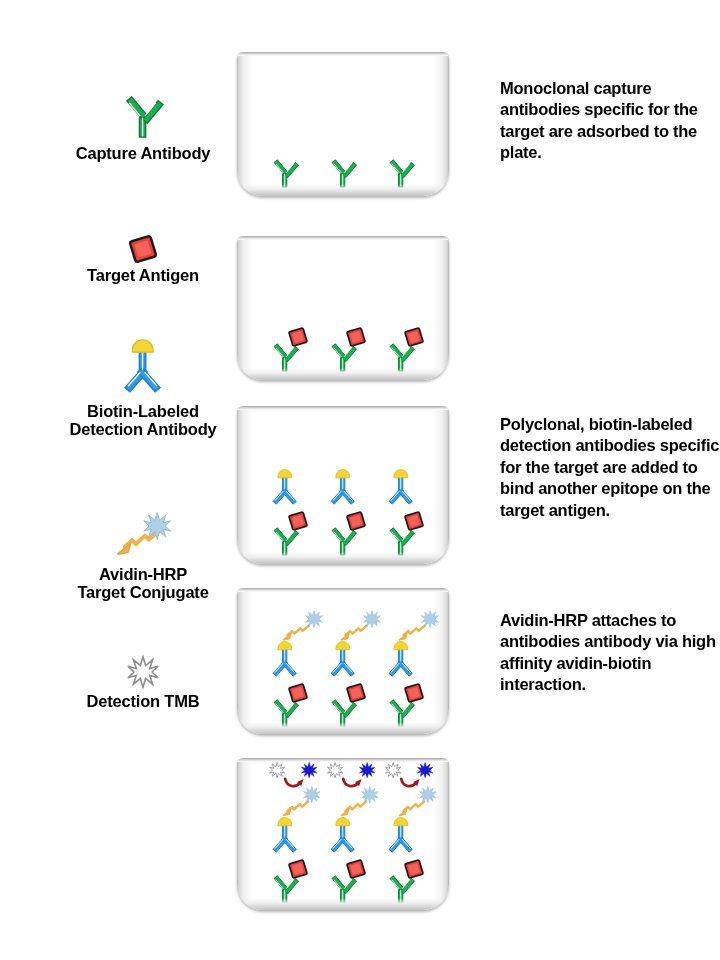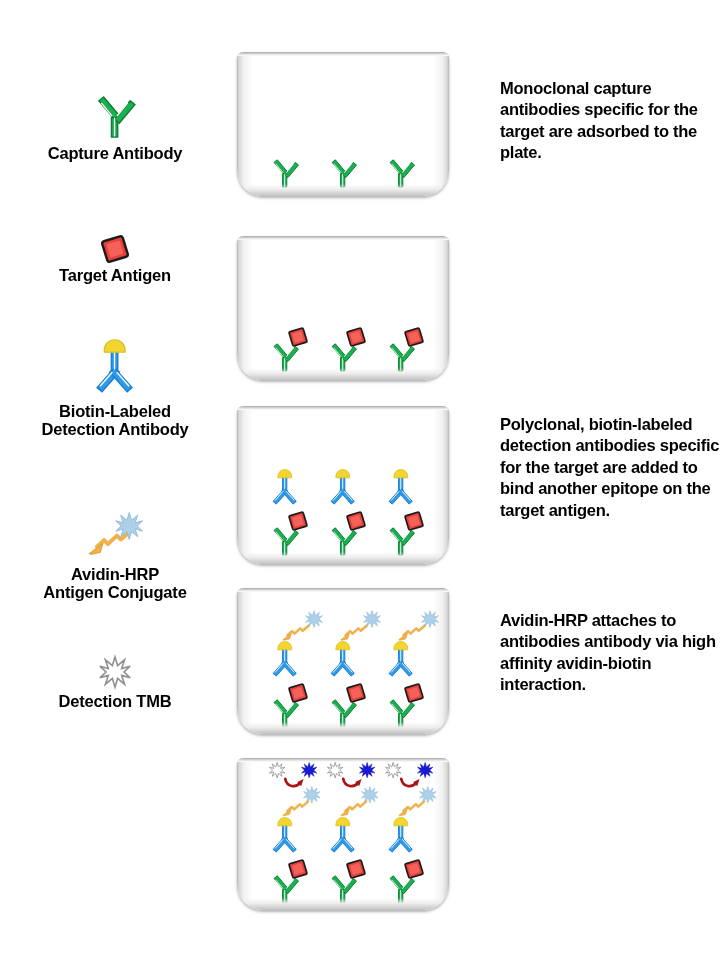--- a/index.html
+++ b/index.html
@@ -28,6 +28,7 @@
     width: 230px;
     left: 0;
     text-align: center;
+    padding-left: 28px;
   }
   .legend-glyph {
     height: 62px;

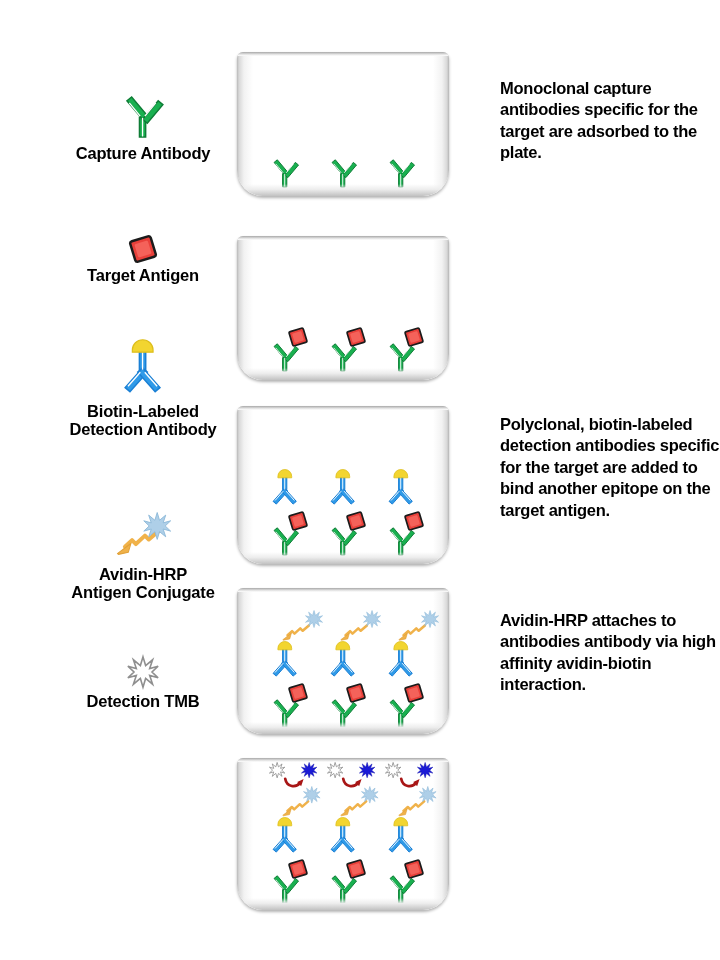--- a/index.html
+++ b/index.html
@@ -208,7 +208,7 @@
       </svg>
     </div>
     <div class="legend-label">Avidin-HRP
-Antigen Conjugate</div>
+Target Conjugate</div>
   </div>
 
   <div class="legend-item" style="top:648px">

